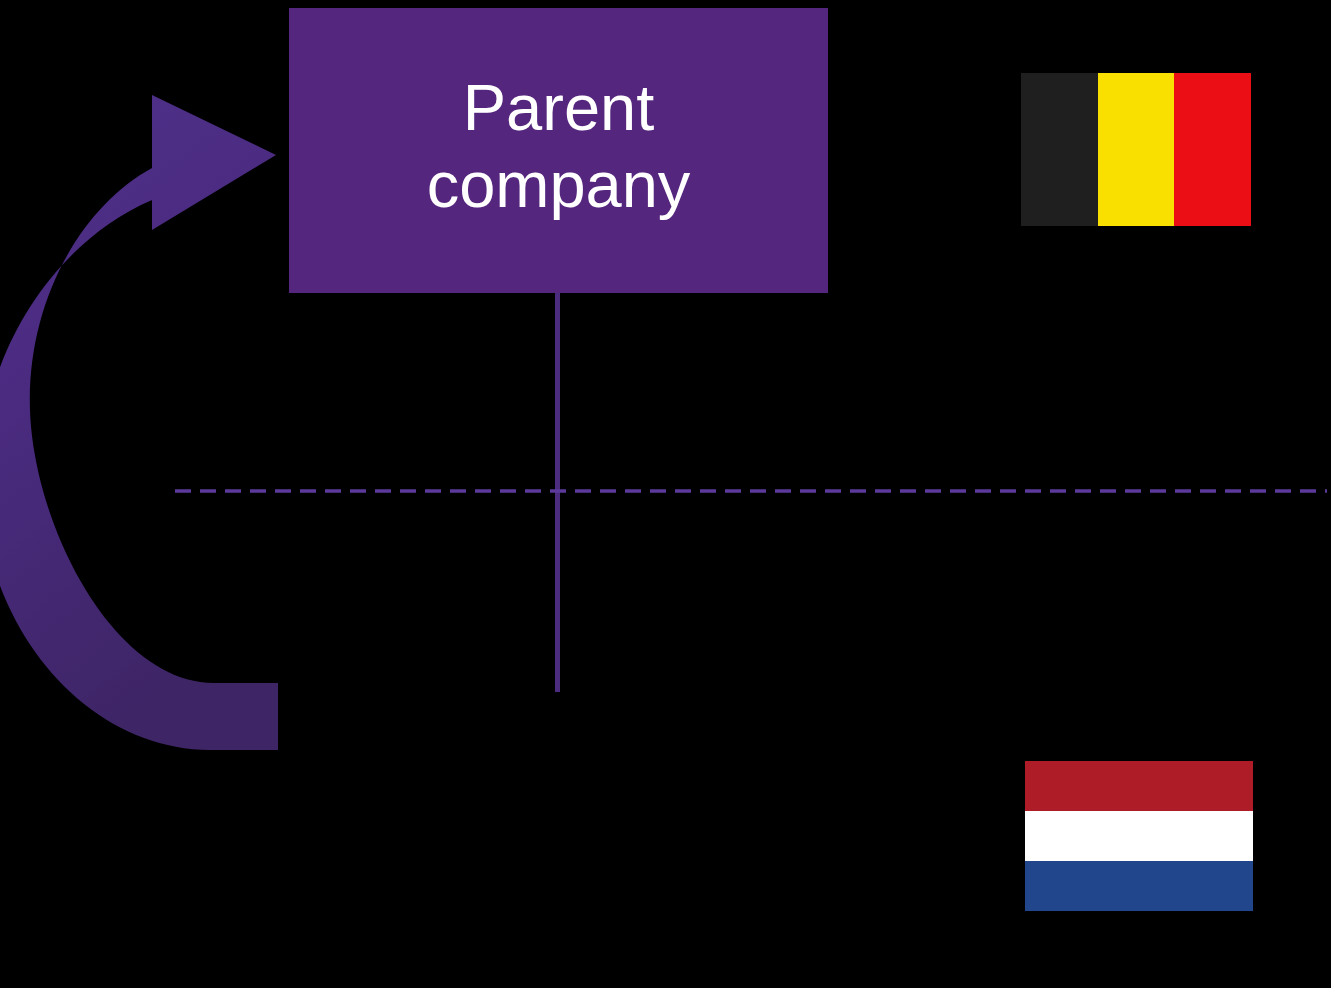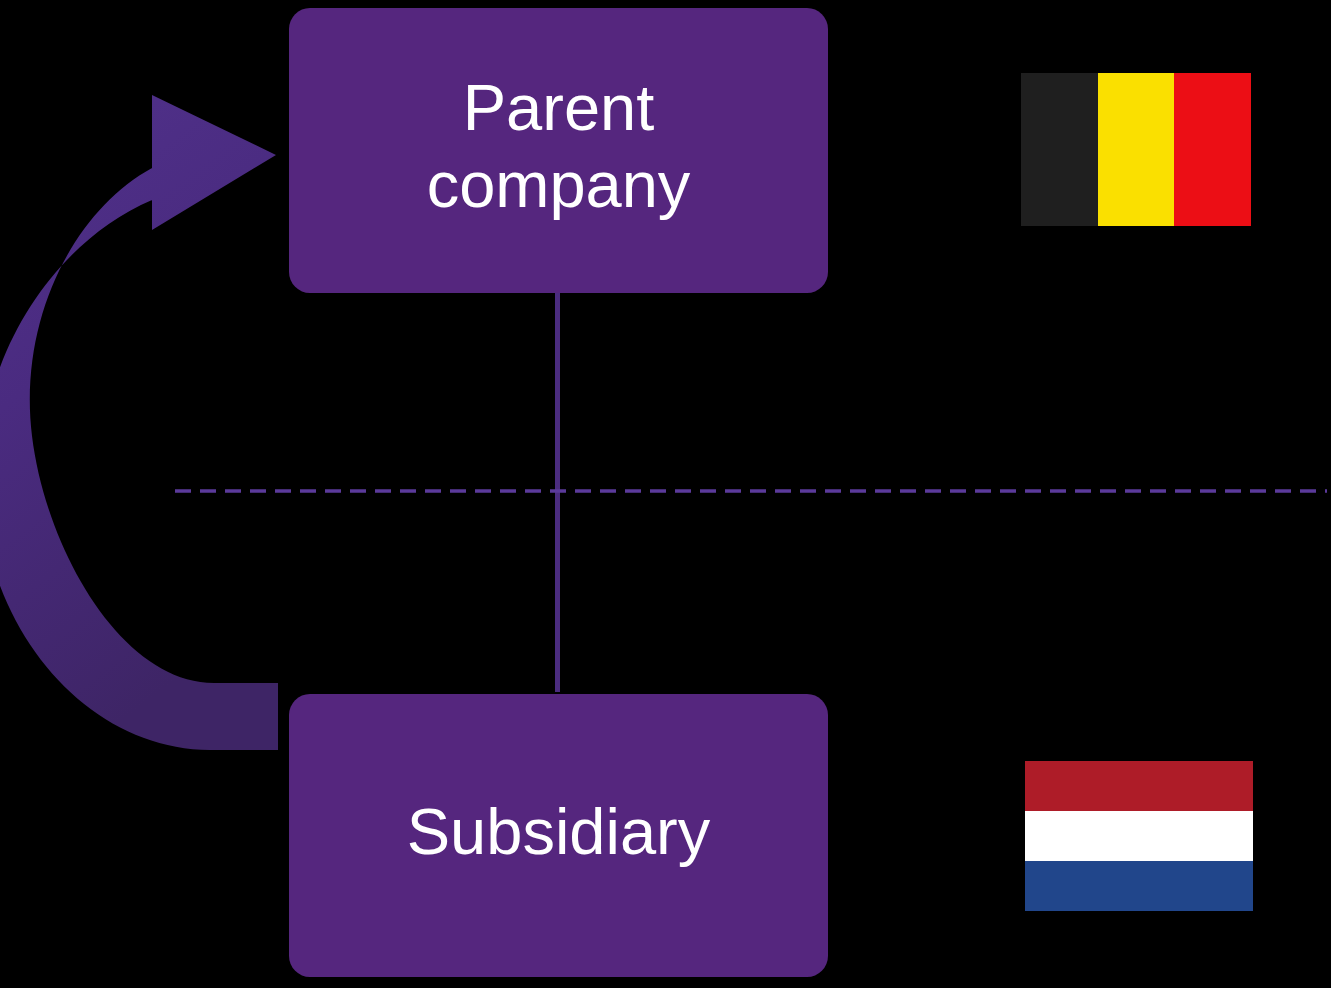--- a/index.html
+++ b/index.html
@@ -33,7 +33,6 @@
     line-height: 1.18;
     letter-spacing: 0px;
     white-space: pre-line;
-    border-radius: 21px;
   }
   #parent-box {
     left: 289px;

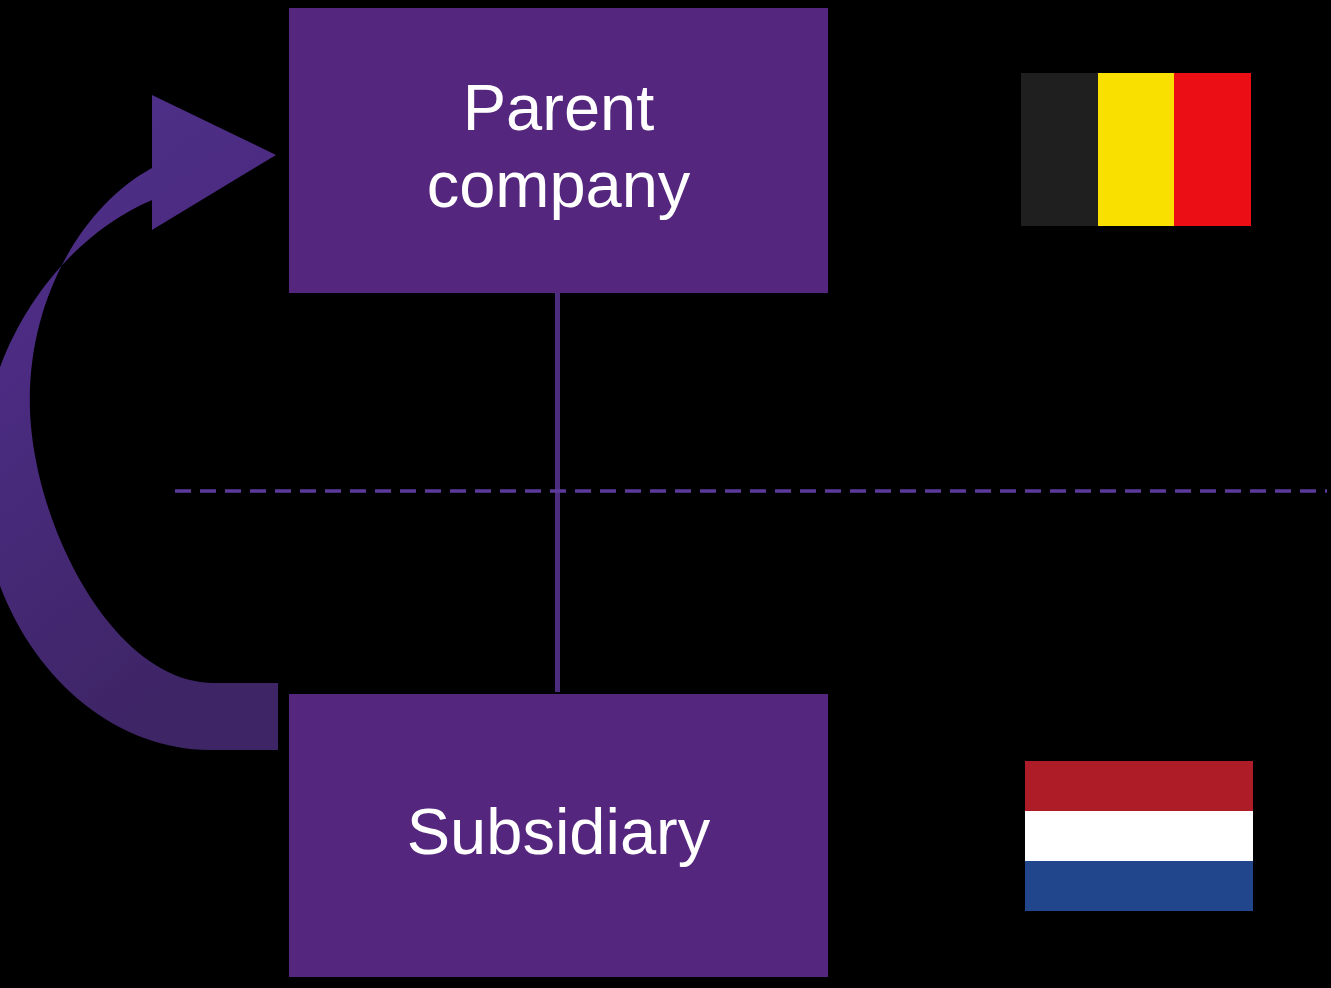--- a/index.html
+++ b/index.html
@@ -148,9 +148,6 @@
 company</span>
   </div>
 
-  <div id="subsidiary-box" class="entity-box">
-    <span>Subsidiary</span>
-  </div>
 
   <div id="flag-belgium" class="flag vertical">
     <div class="band" style="background:#1F1F1F"></div>

